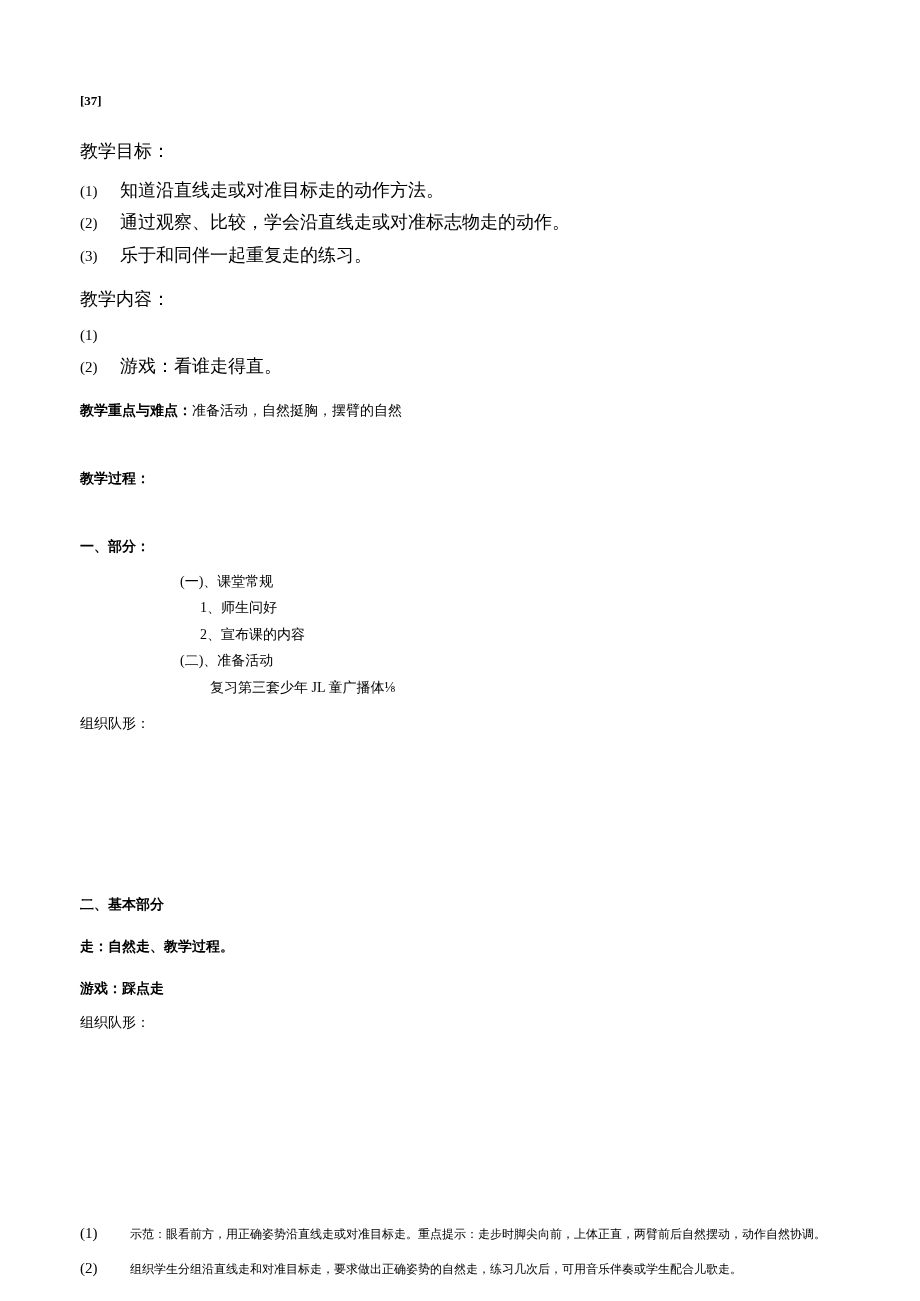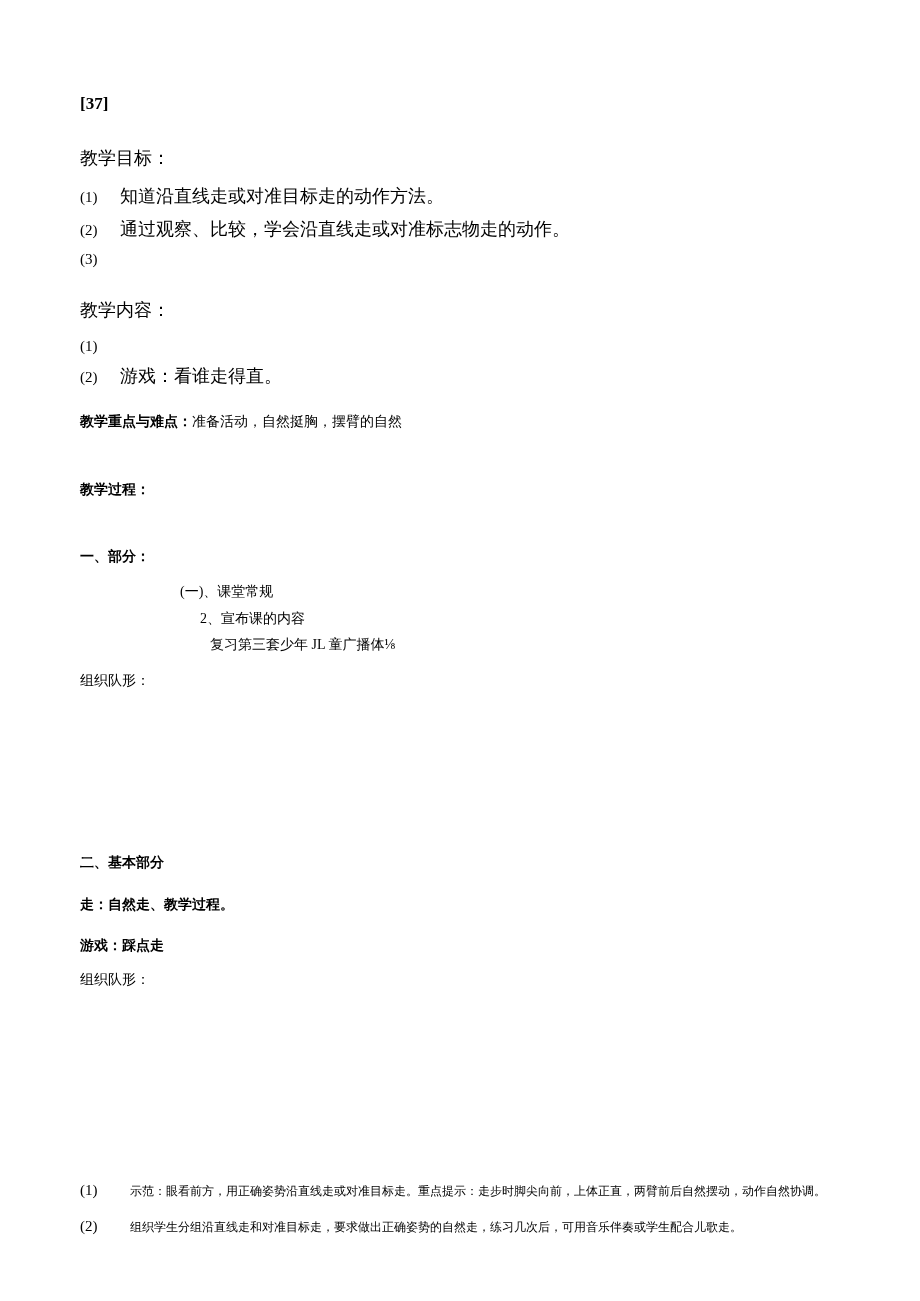--- a/index.html
+++ b/index.html
@@ -14,7 +14,7 @@
     }
     .page-number {
       font-weight: bold;
-      font-size: 17px;
+      font-size: 13px;
       margin-bottom: 24px;
     }
     .section-heading {

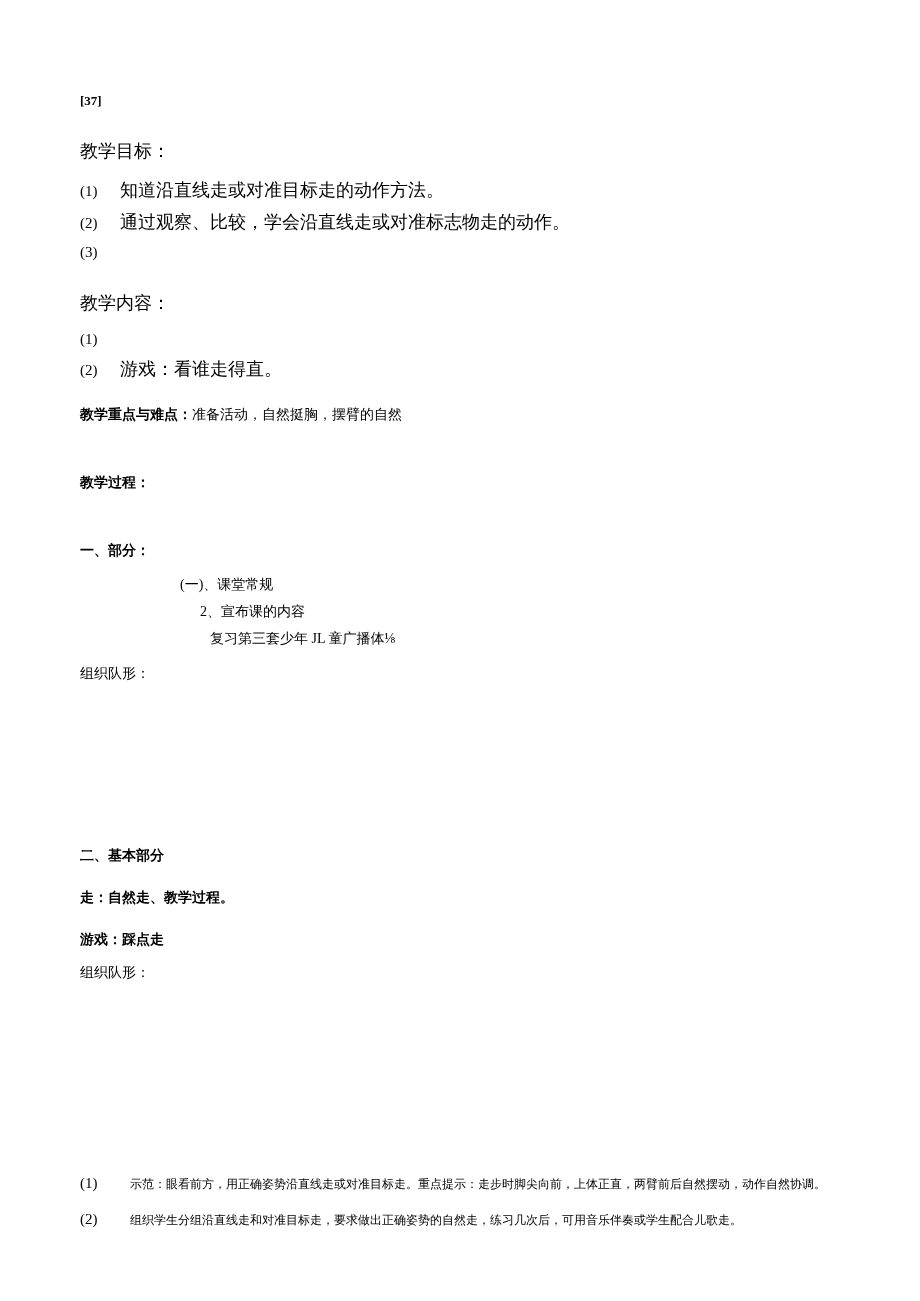--- a/index.html
+++ b/index.html
@@ -19,7 +19,7 @@
     }
     .section-heading {
       font-size: 18px;
-      margin-top: 23px;
+      margin-top: 14px;
       margin-bottom: 8px;
     }
     .numbered-list {

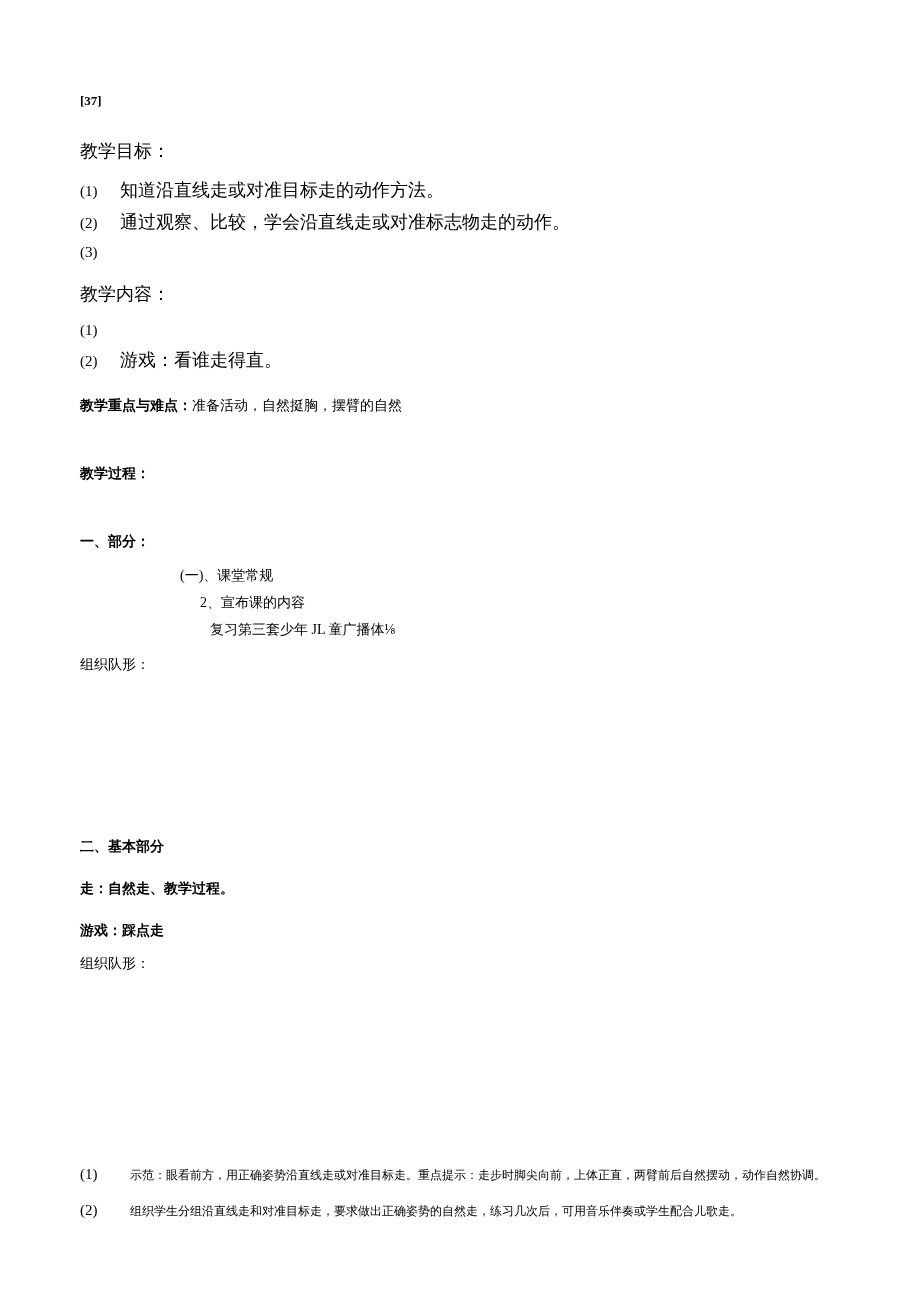--- a/index.html
+++ b/index.html
@@ -102,6 +102,7 @@
   </div>
   <div class="list-item">
     <span class="list-marker">(3)</span>
+    <span class="list-text">乐于和同伴一起重复走的练习。</span>
   </div>
 </div>
 

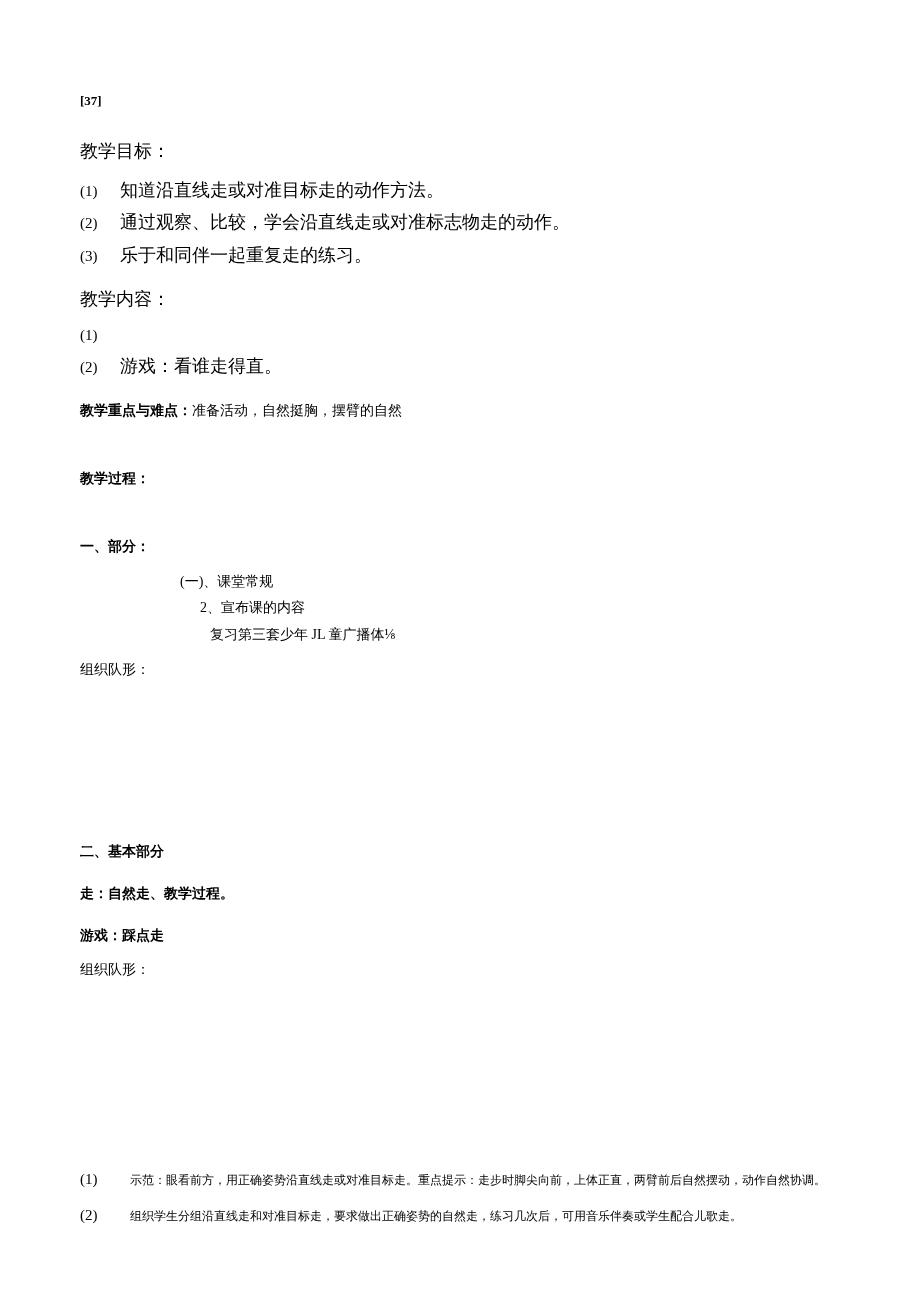--- a/index.html
+++ b/index.html
@@ -131,6 +131,7 @@
 
 <div class="indented-block">
   <div>(一)、课堂常规</div>
+  <div class="indent-deeper">1、师生问好</div>
   <div class="indent-deeper">2、宣布课的内容</div>
   <div class="indent-para">复习第三套少年 JL 童广播体⅛</div>
 </div>

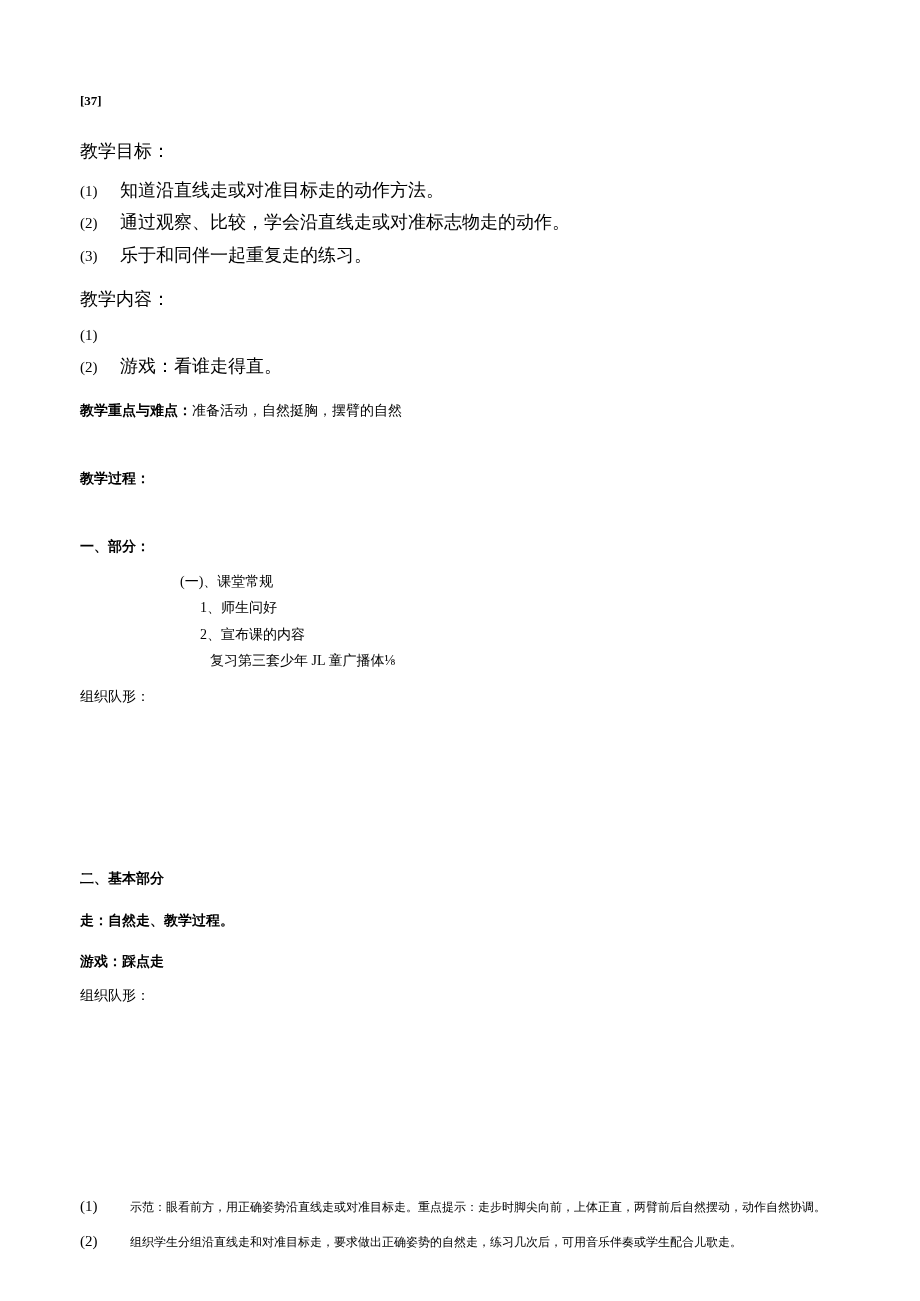--- a/index.html
+++ b/index.html
@@ -133,6 +133,7 @@
   <div>(一)、课堂常规</div>
   <div class="indent-deeper">1、师生问好</div>
   <div class="indent-deeper">2、宣布课的内容</div>
+  <div>(二)、准备活动</div>
   <div class="indent-para">复习第三套少年 JL 童广播体⅛</div>
 </div>
 

